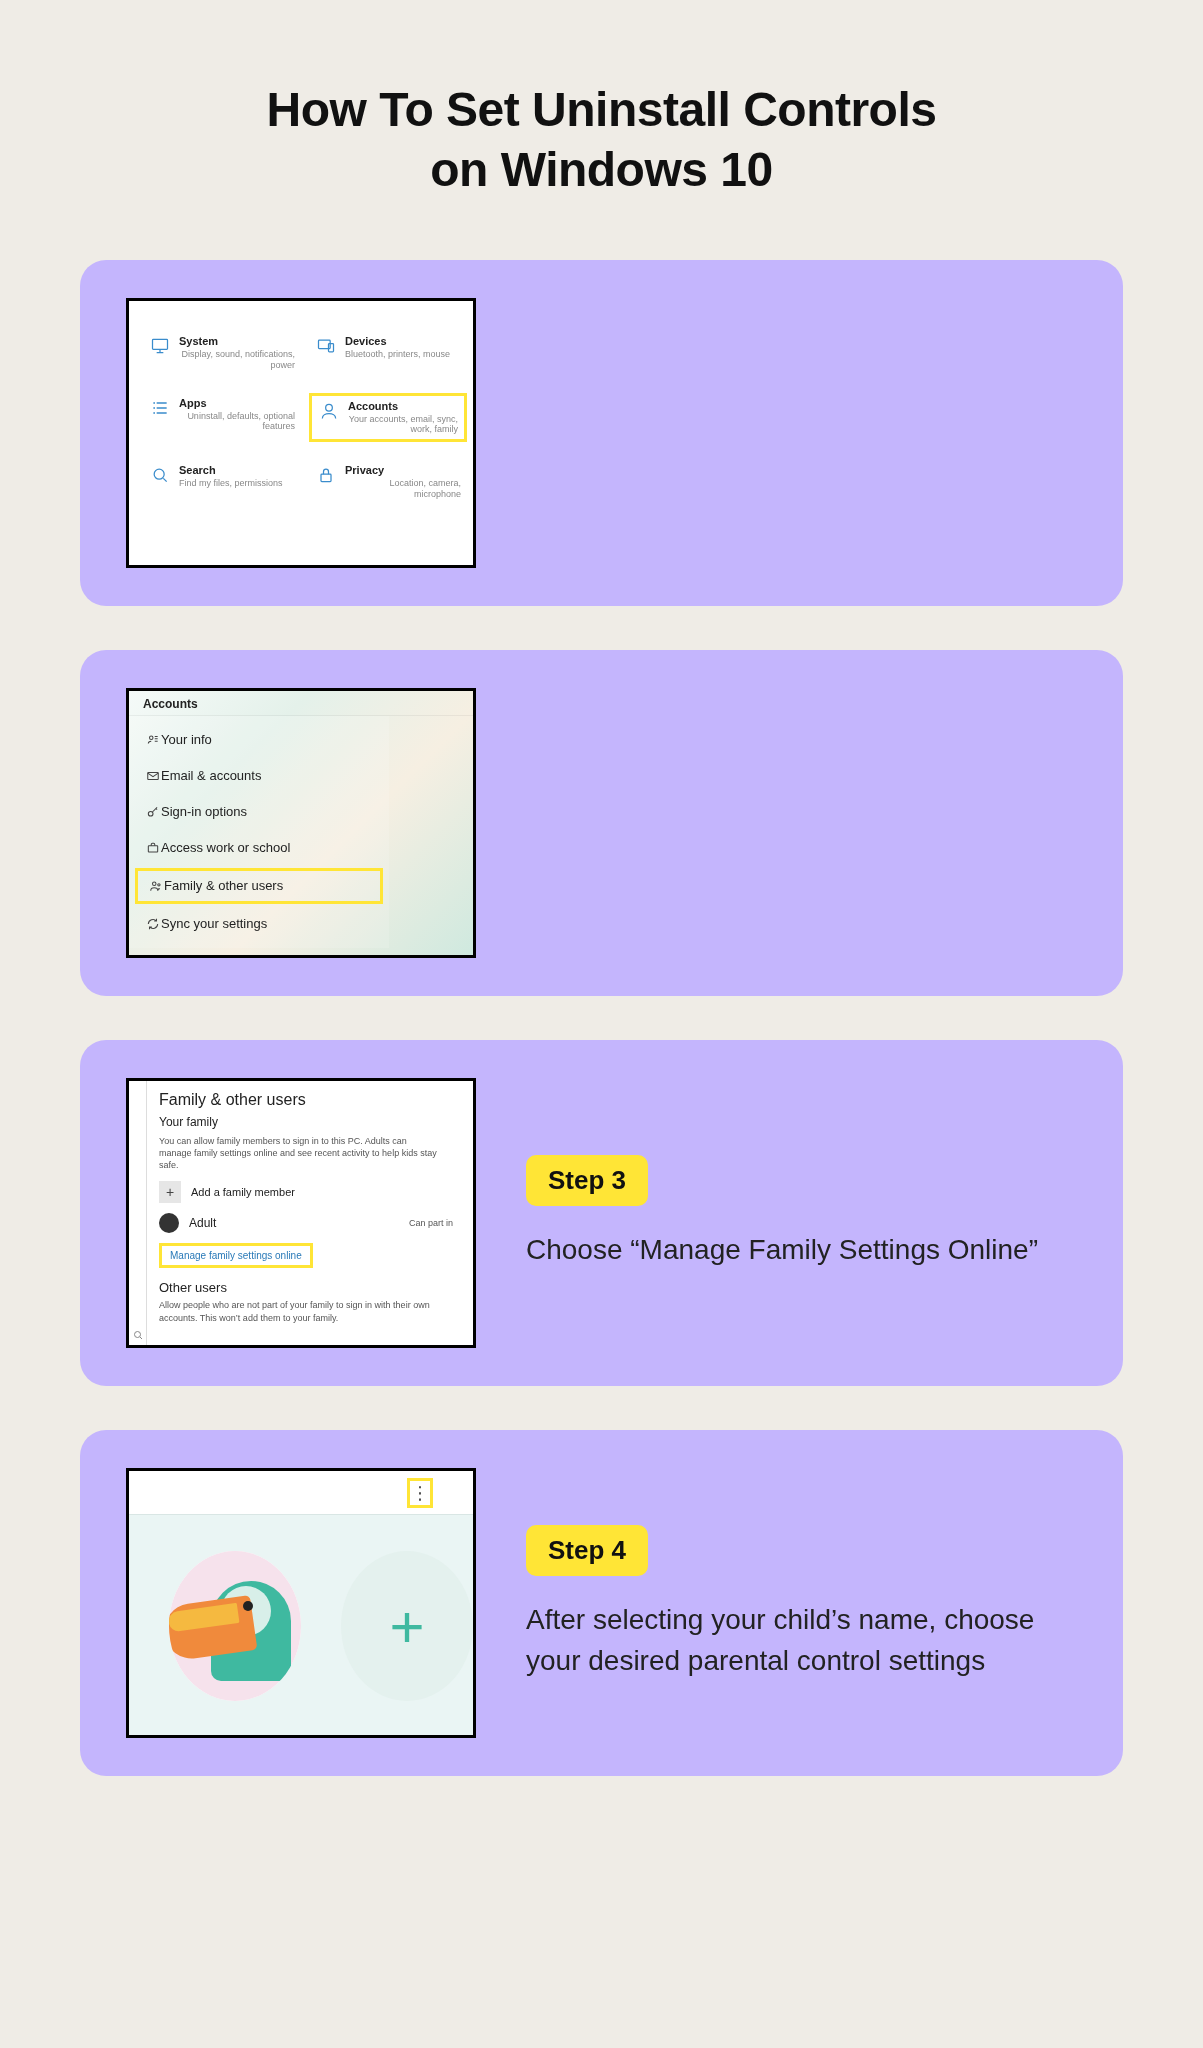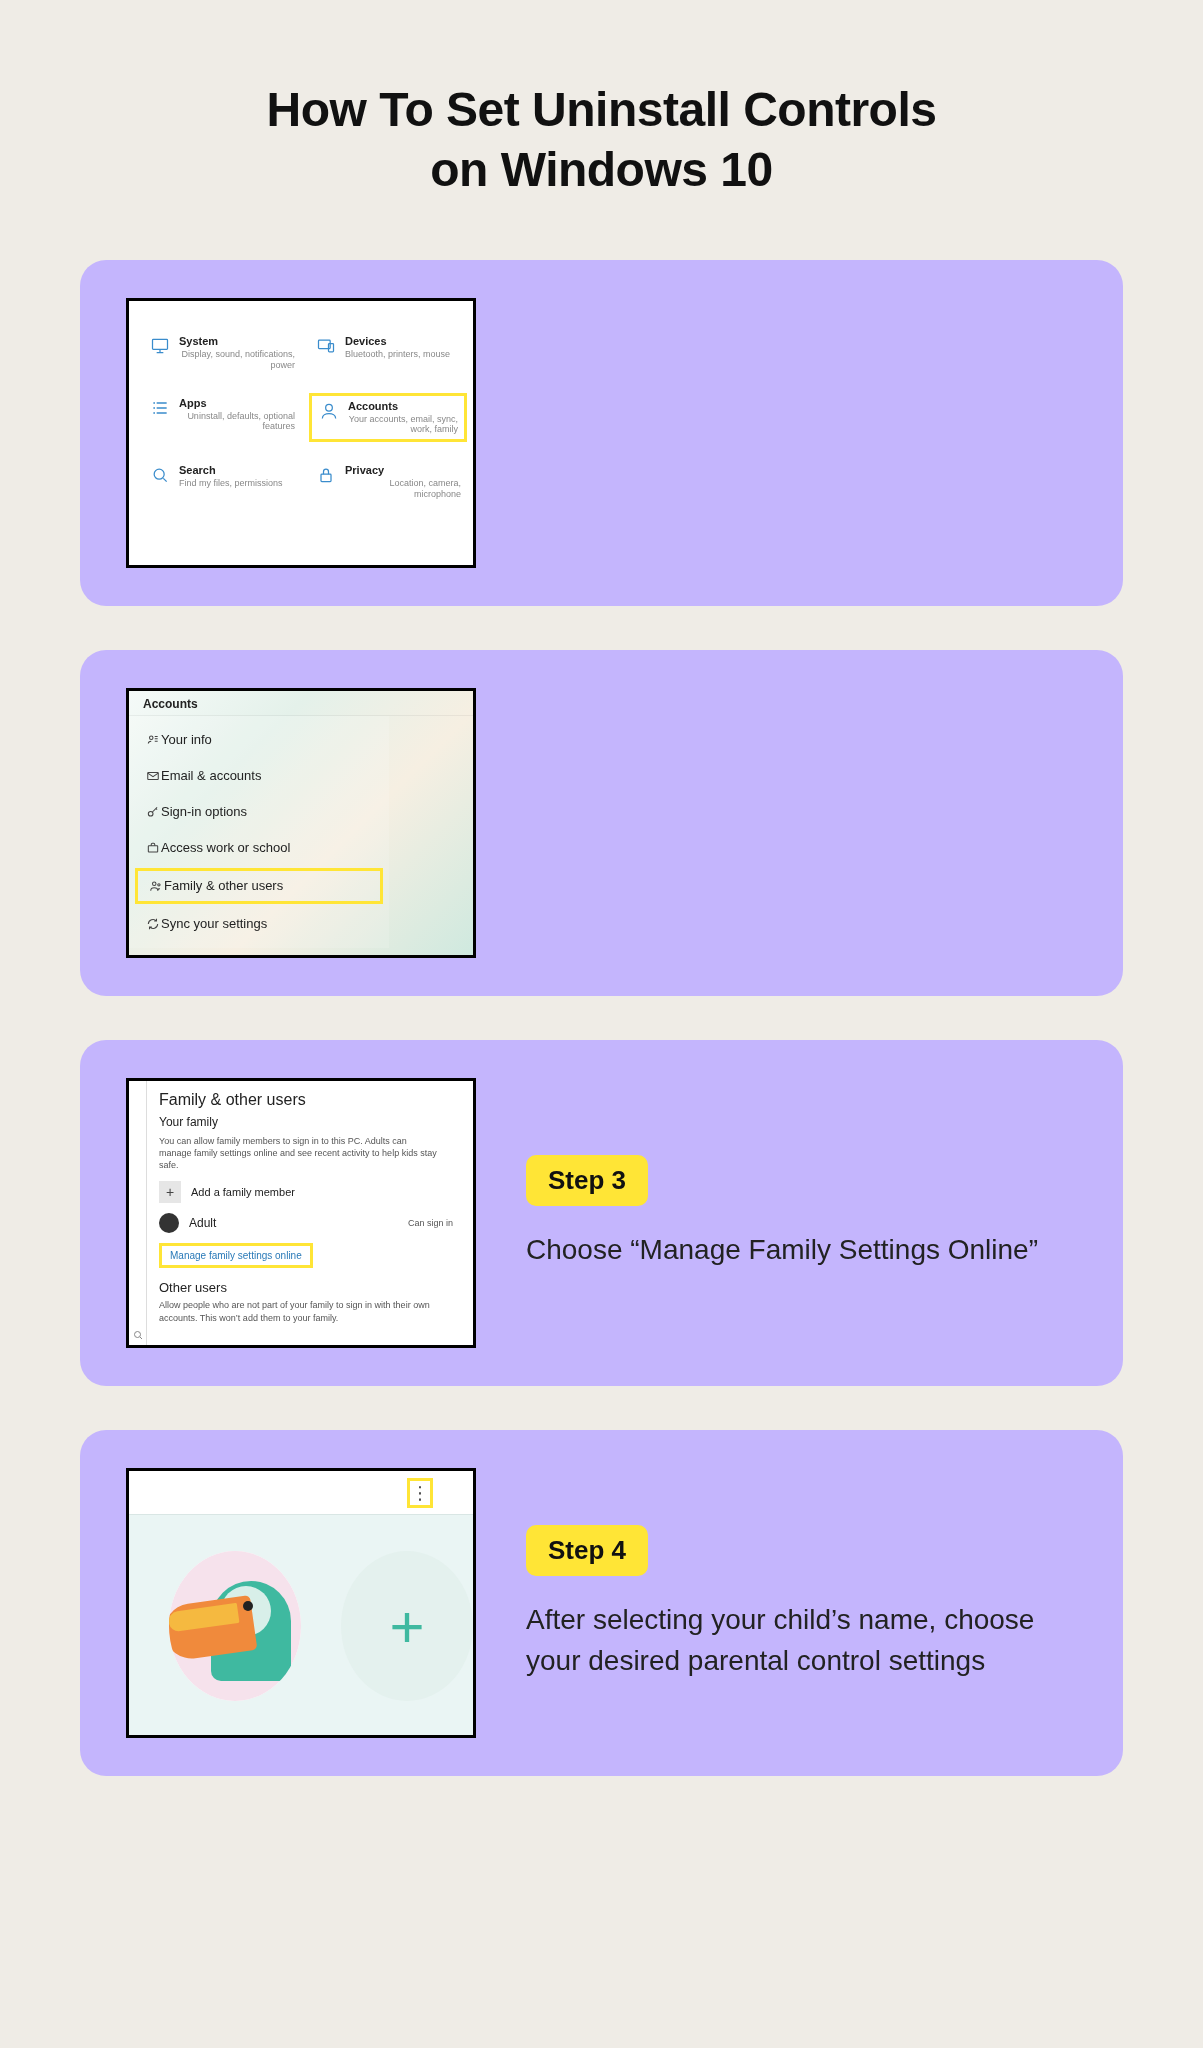--- a/index.html
+++ b/index.html
@@ -277,7 +277,7 @@
       <div class="s3-row">
         <span class="s3-avatar"></span>
         <span class="s3-row-lbl">Adult</span>
-        <span class="s3-row-status">Can sign in</span>
+        <span class="s3-row-status">Can part in</span>
       </div>
       <div class="s3-link">Manage family settings online</div>
       <div class="s3-h2">Other users</div>

